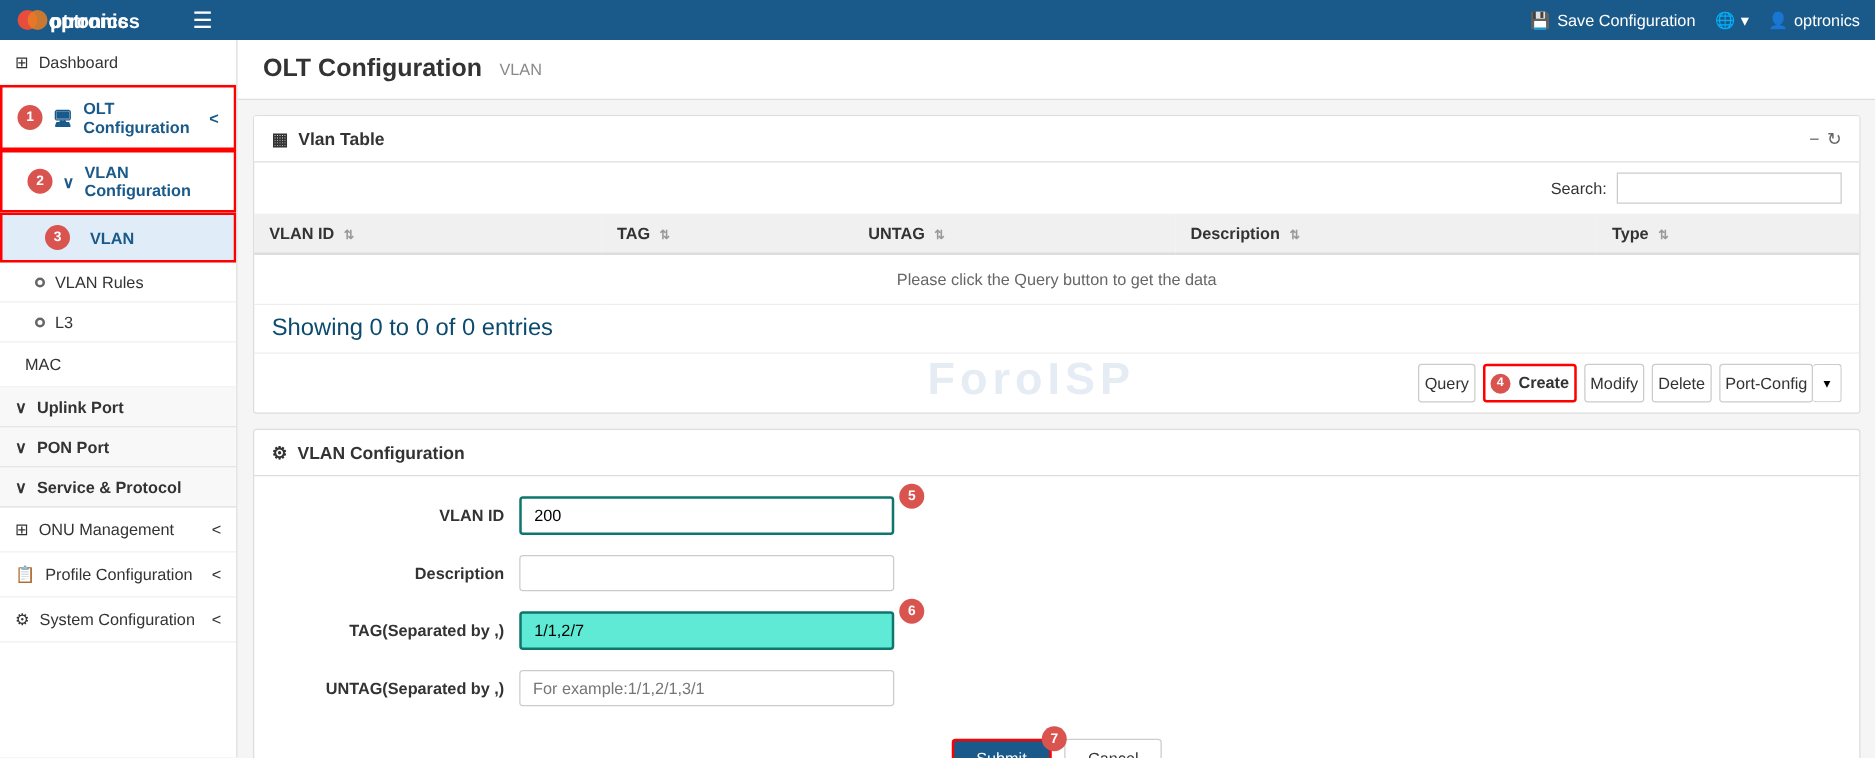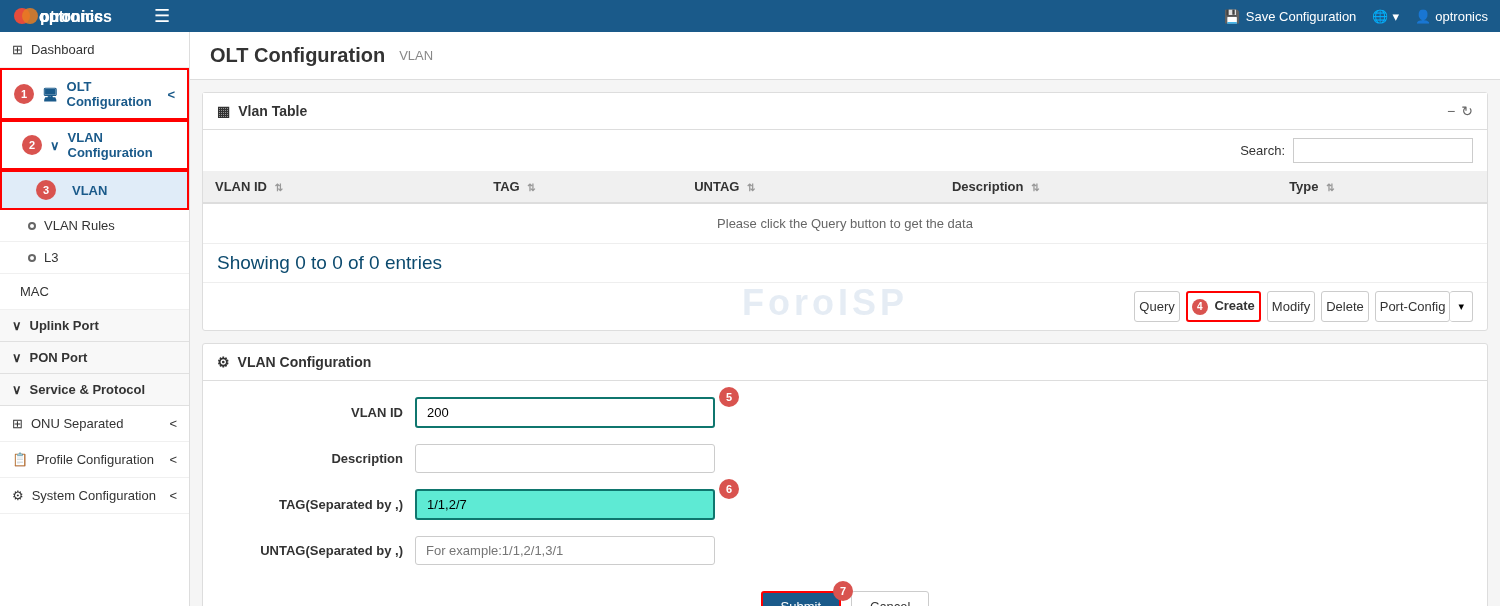--- a/index.html
+++ b/index.html
@@ -474,7 +474,7 @@
 
     <div class="sidebar-item">
       <span>⊞</span>
-      <span>ONU Separated</span>
+      <span>ONU Management</span>
       <span style="margin-left:auto;">&lt;</span>
     </div>
 

